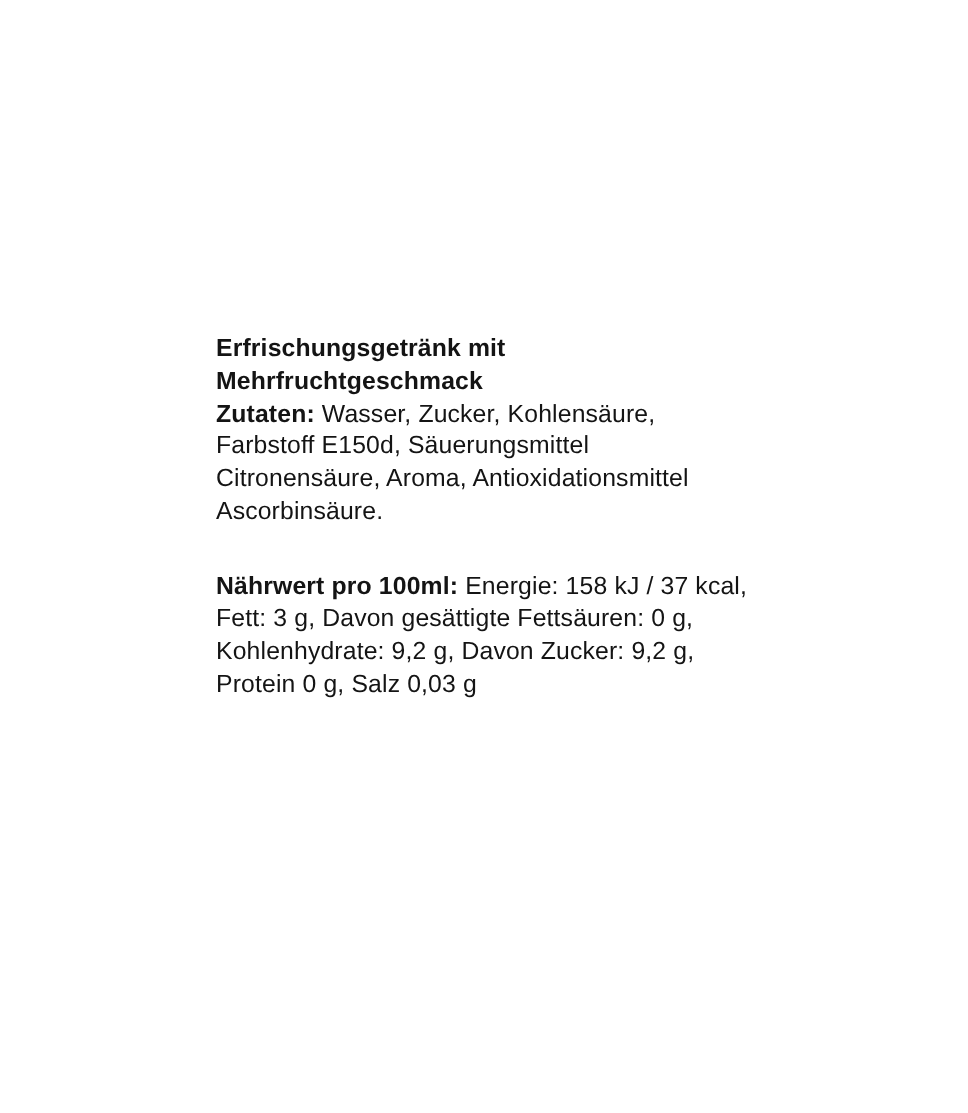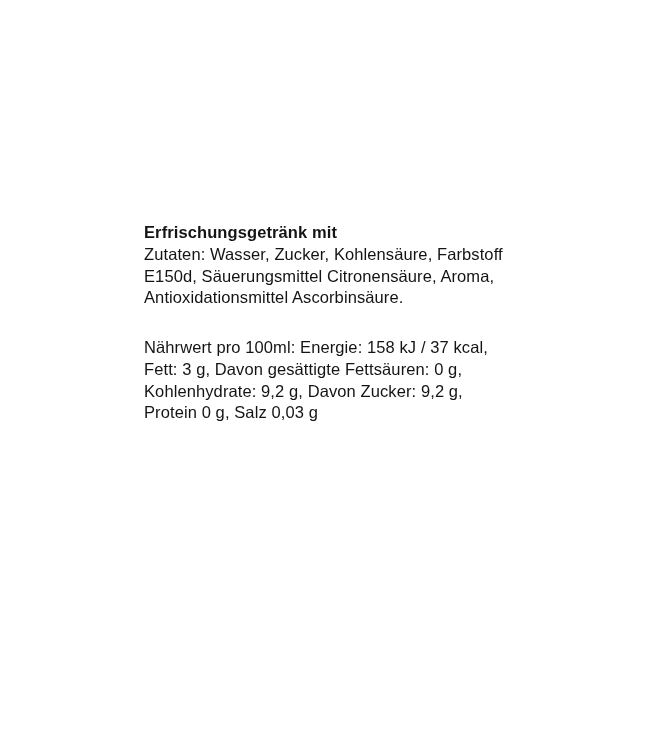--- a/index.html
+++ b/index.html
@@ -60,6 +60,7 @@
 
     <p class="para">
       <span class="title-line">Erfrischungsgetränk mit</span>
+      <span class="title-line">Mehrfruchtgeschmack</span>
     </p>
 
     <p class="para">

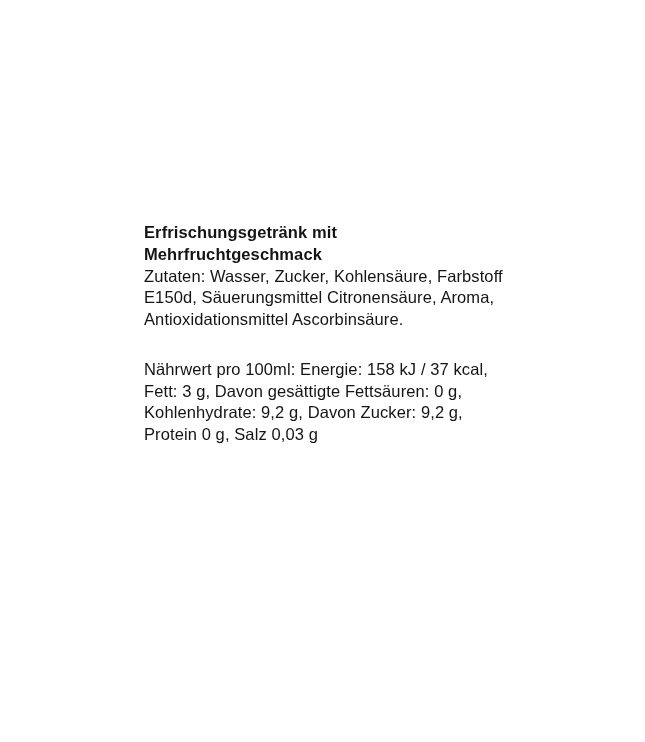--- a/index.html
+++ b/index.html
@@ -42,7 +42,7 @@
     height: 28px;
   }
   .bold {
-    font-weight: normal;
+    font-weight: bold;
   }
   .flow {
     display: inline;

